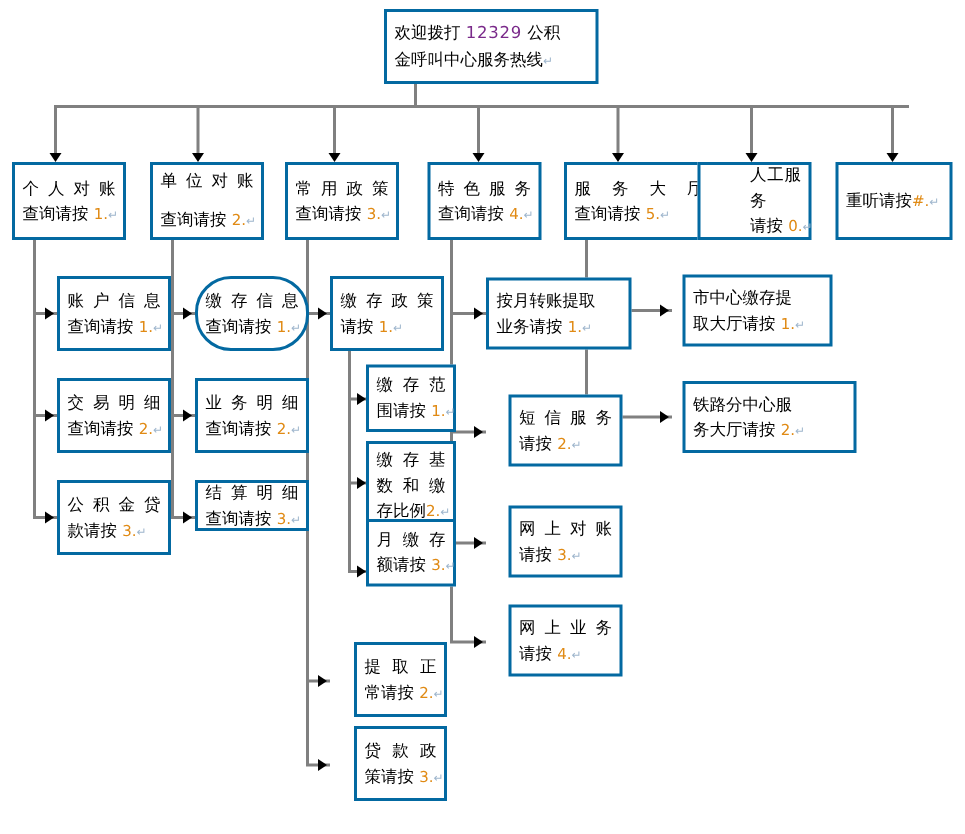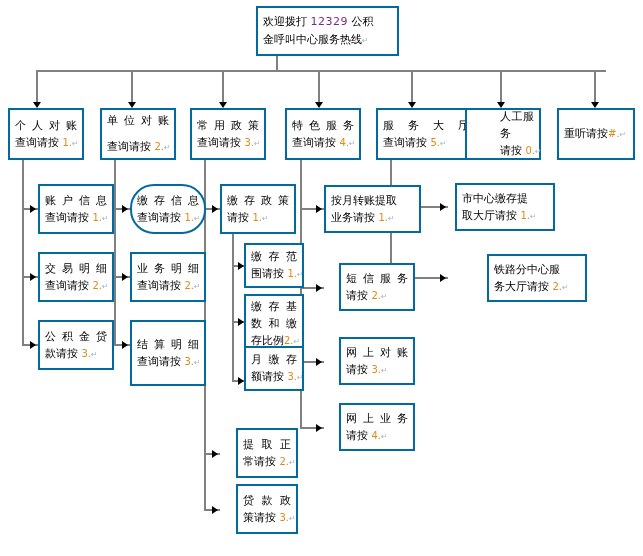--- a/index.html
+++ b/index.html
@@ -270,7 +270,7 @@
     <span class="ln">市中心缴存提</span>
     <span class="ln"><span>取大厅请按</span> <span class="num">1.</span><span class="pilcrow">↵</span></span>
   </div>
-  <div class="node" style="left:455px; top:254px; width:100px; height:48px;margin-left:32px;">
+  <div class="node" style="left:455px; top:254px; width:116px; height:48px;">
     <span class="ln">铁路分中心服</span>
     <span class="ln"><span>务大厅请按</span> <span class="num">2.</span><span class="pilcrow">↵</span></span>
   </div>

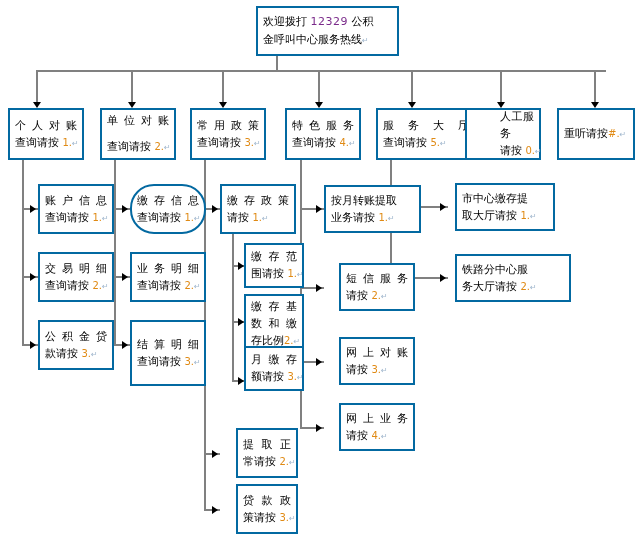--- a/index.html
+++ b/index.html
@@ -185,7 +185,7 @@
     <span class="ln just">业务明细</span>
     <span class="ln"><span>查询请按</span> <span class="num">2.</span><span class="pilcrow">↵</span></span>
   </div>
-  <div class="node" style="left:130px; top:320px; width:76px; height:66px;">
+  <div class="node" style="left:130px; top:320px; width:76px; height:34px;">
     <span class="ln just">结算明细</span>
     <span class="ln"><span>查询请按</span> <span class="num">3.</span><span class="pilcrow">↵</span></span>
   </div>

